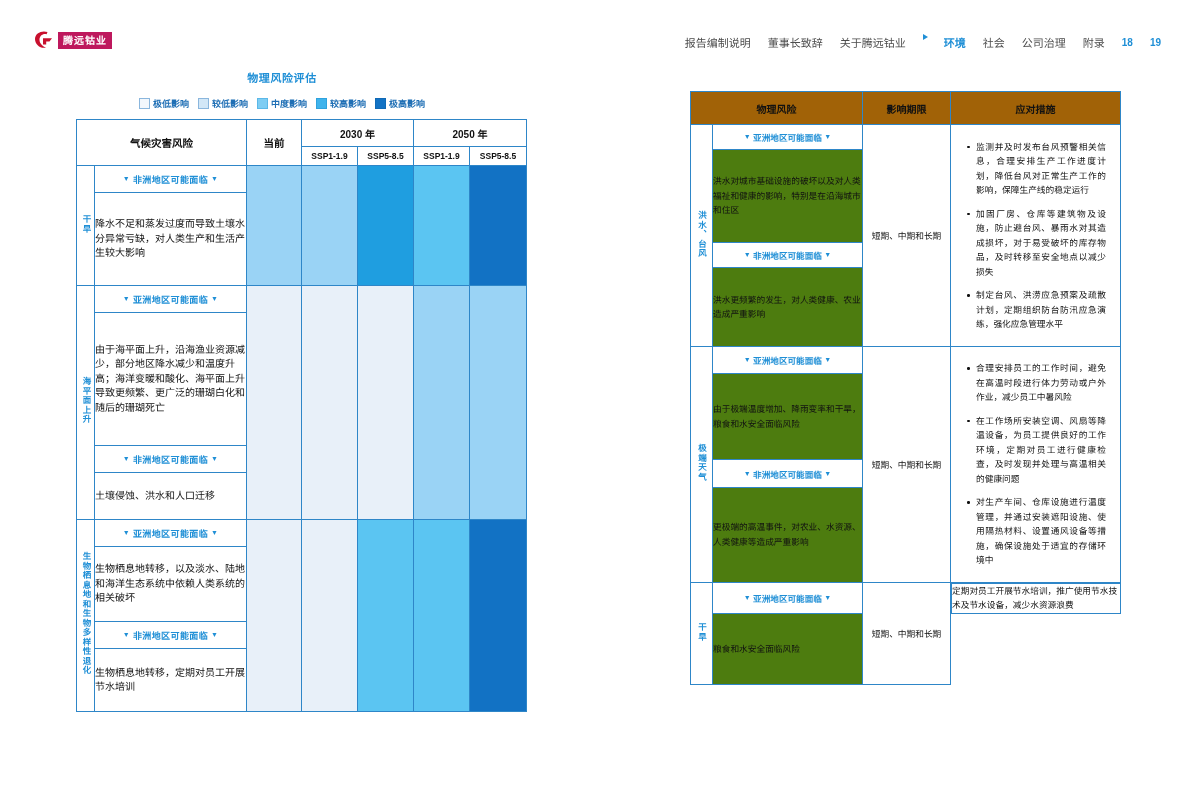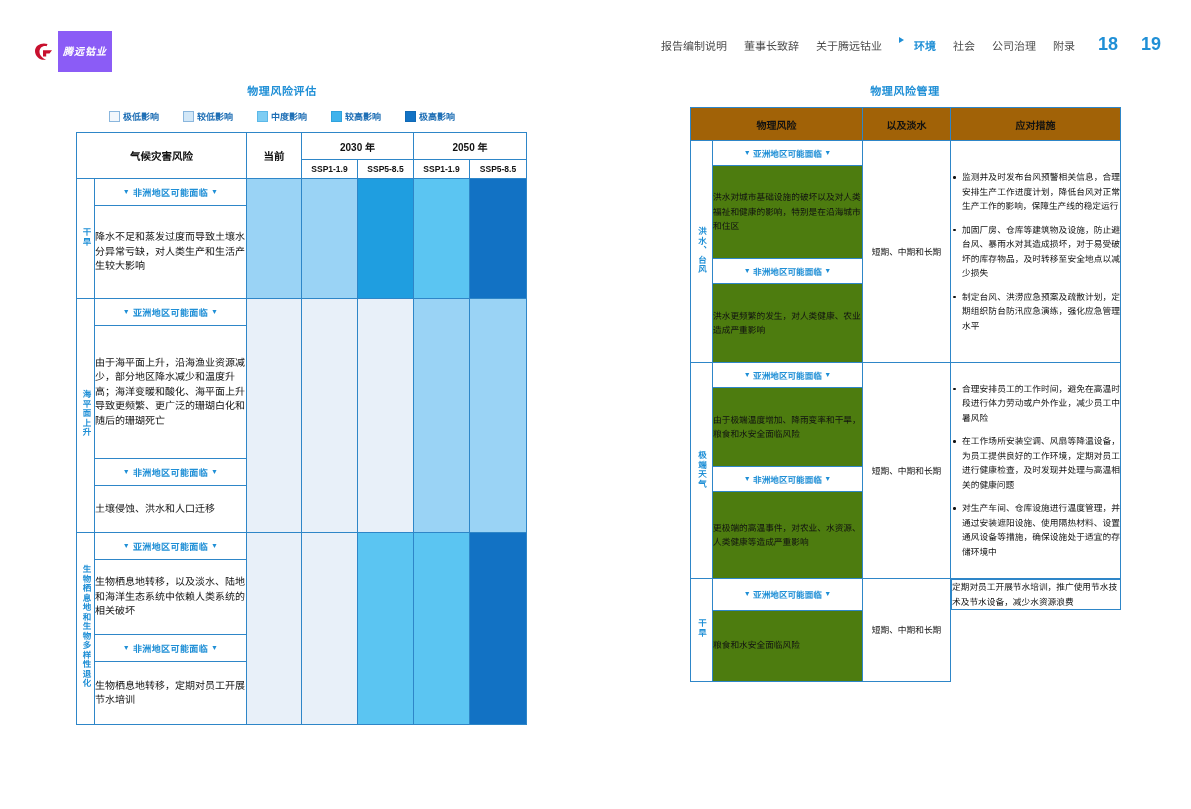--- a/index.html
+++ b/index.html
@@ -19,8 +19,8 @@
   .logo-mark{width:20px;height:18px;position:relative;}
   .logo-mark svg{display:block;}
   .logo-text{
-    background:#8b5cf6;color:#fff;font-size:10px;font-weight:bold;
-    padding:14px 5px;letter-spacing:1px;line-height:13px;white-space:nowrap;font-style:italic;
+    background:#be185d;color:#fff;font-size:10px;font-weight:bold;
+    padding:2px 5px;letter-spacing:1px;line-height:13px;white-space:nowrap;
   }
   .header-title{
     position:absolute;left:126px;top:34px;

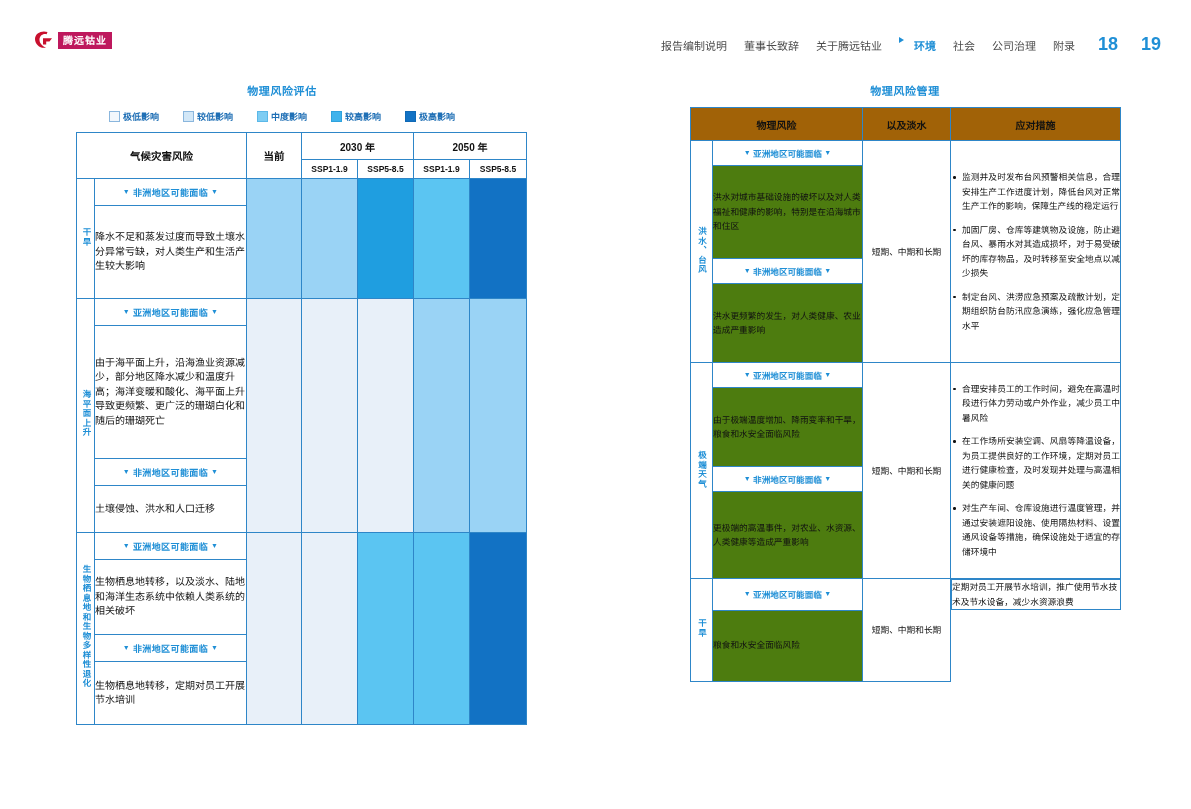--- a/index.html
+++ b/index.html
@@ -32,7 +32,7 @@
     font-size:11px;color:#4c4c4c;white-space:nowrap;
   }
   .nav-item{color:#4c4c4c;}
-  .nav-item.active{color:#1f8fd6;font-weight:bold;display:flex;gap:10px;}
+  .nav-item.active{color:#1f8fd6;font-weight:bold;display:flex;gap:16px;}
   .nav-item.active .tri{
     width:0;height:0;border-left:5px solid #1f8fd6;
     border-top:3.5px solid transparent;border-bottom:3.5px solid transparent;display:inline-block;

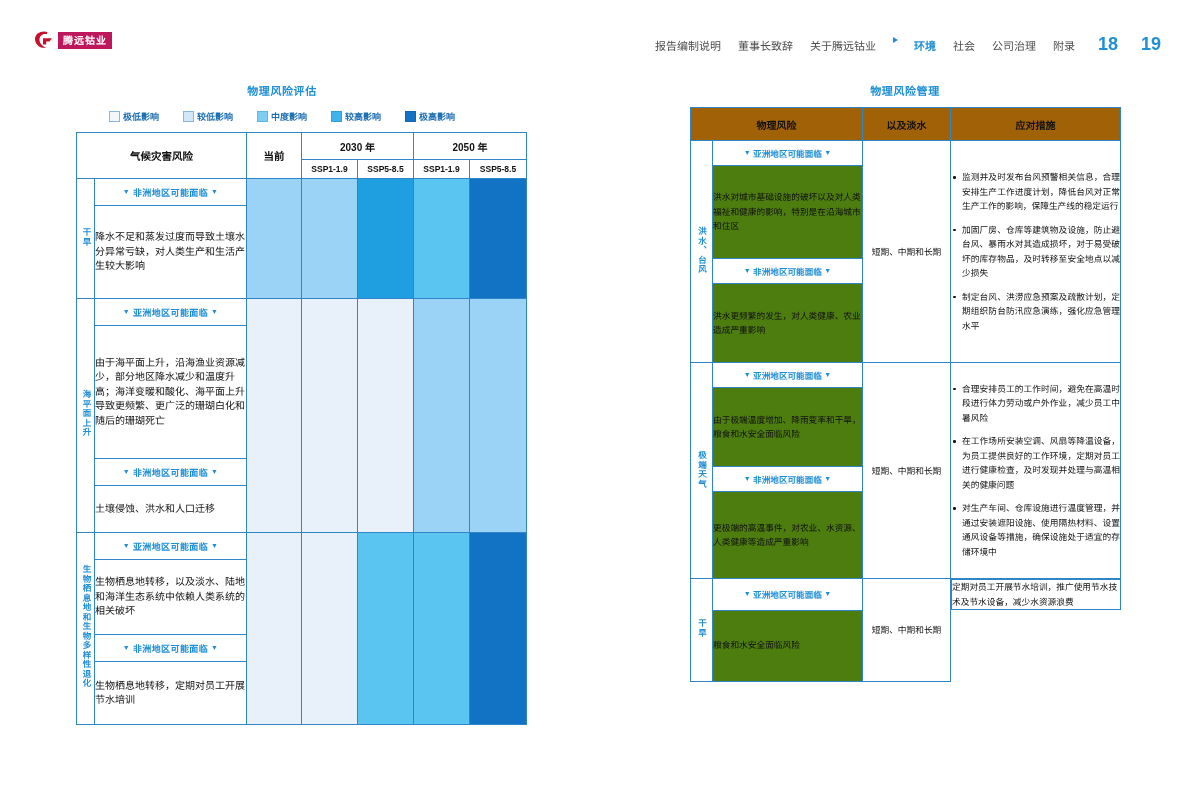--- a/index.html
+++ b/index.html
@@ -37,7 +37,7 @@
     width:0;height:0;border-left:5px solid #1f8fd6;
     border-top:3.5px solid transparent;border-bottom:3.5px solid transparent;display:inline-block;
   }
-  .pagenum{color:#1f8fd6;font-weight:bold;font-size:18px;margin-left:6px;}
+  .pagenum{color:#1f8fd6;font-weight:bold;font-size:10px;}
 
   
   .panel-title{

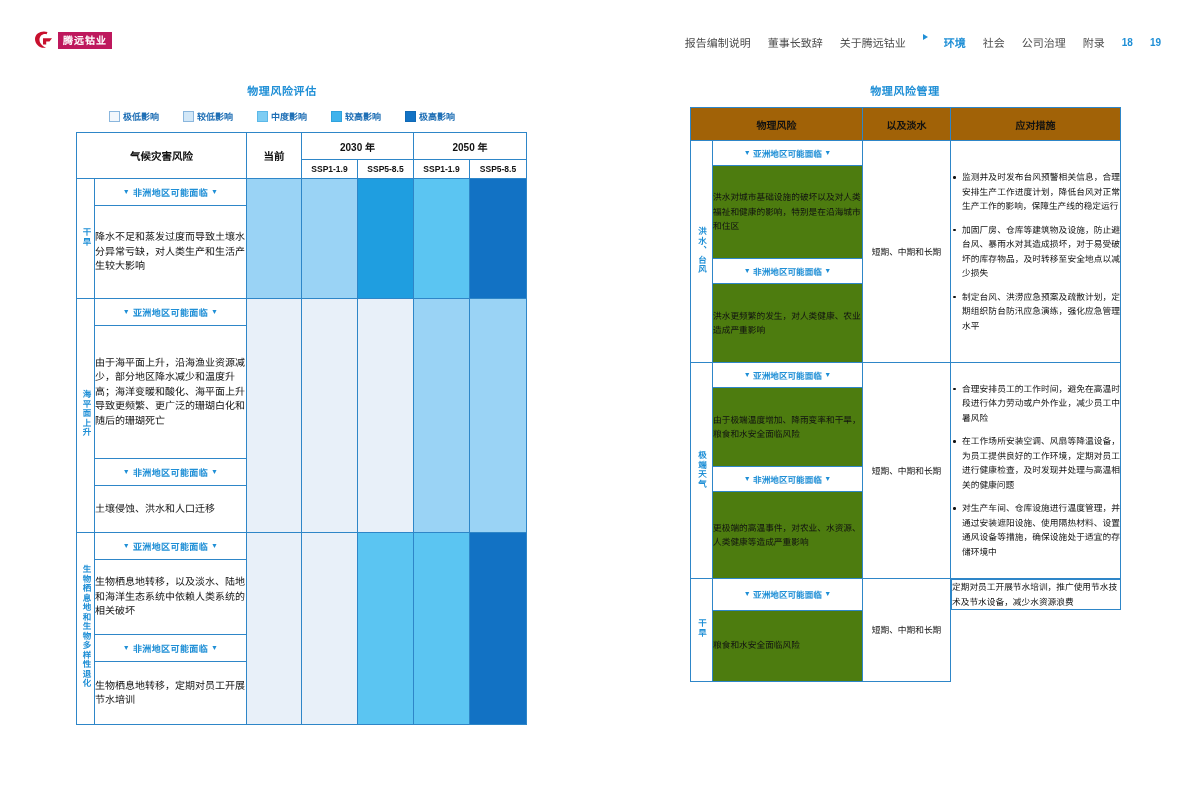--- a/index.html
+++ b/index.html
@@ -45,7 +45,7 @@
   }
 
   
-  .left-panel{position:absolute;left:76px;top:82px;width:412px;}
+  .left-panel{position:absolute;left:76px;top:69px;width:412px;}
   .legend{
     display:flex;justify-content:center;align-items:flex-start;gap:24px;margin-top:12px;
     font-size:9px;font-weight:bold;color:#1f6fb5;

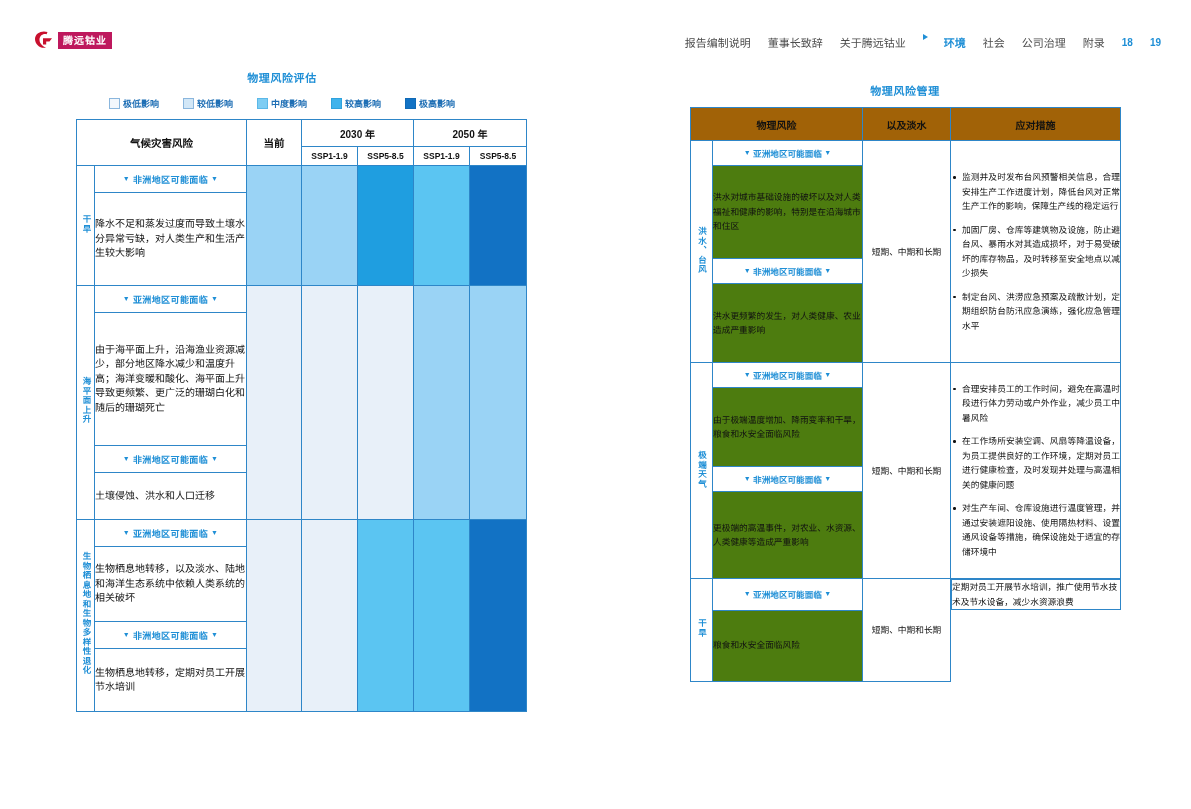--- a/index.html
+++ b/index.html
@@ -278,7 +278,6 @@
 </div>
 
 <div class="right-panel">
-  <div class="panel-title">物理风险管理</div>
 
   <table class="mgmt">
     <colgroup>

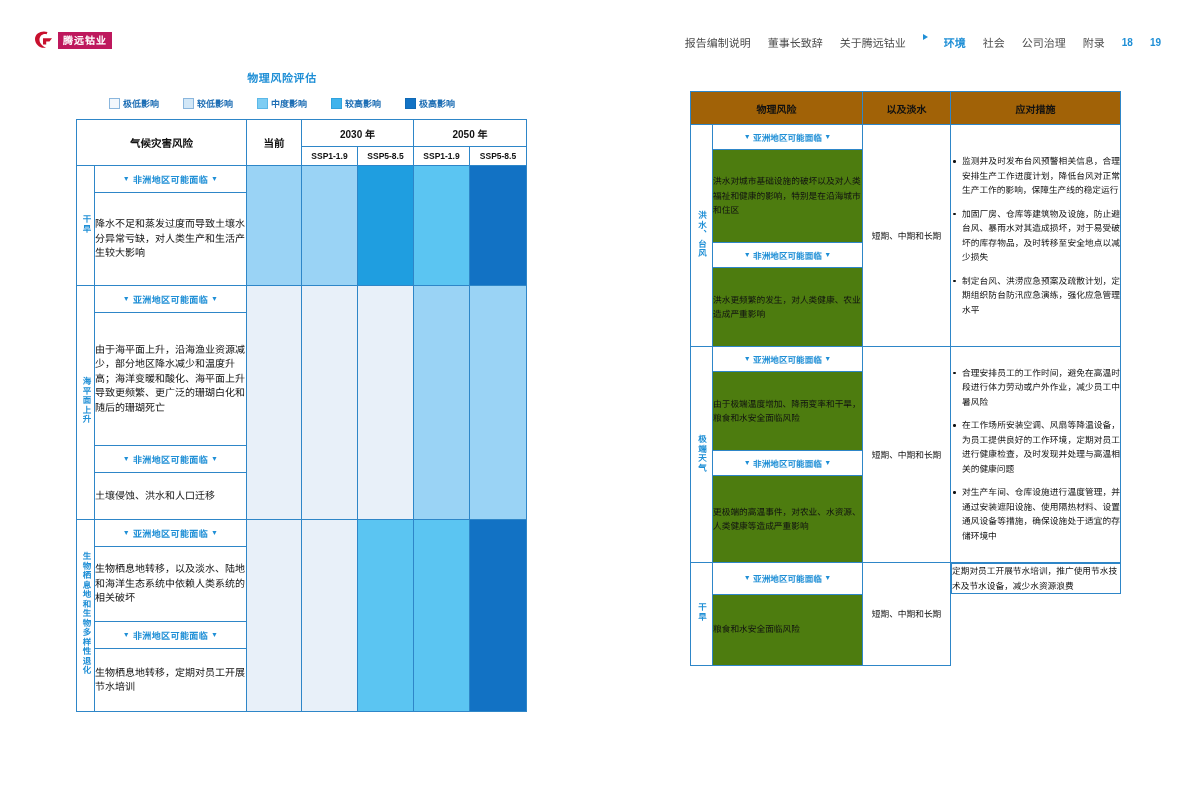--- a/index.html
+++ b/index.html
@@ -47,7 +47,7 @@
   
   .left-panel{position:absolute;left:76px;top:69px;width:412px;}
   .legend{
-    display:flex;justify-content:center;align-items:flex-start;gap:24px;margin-top:12px;
+    display:flex;justify-content:center;align-items:flex-start;gap:9px;margin-top:12px;
     font-size:9px;font-weight:bold;color:#1f6fb5;
   }
   .legend-item{display:flex;align-items:center;gap:3px;}

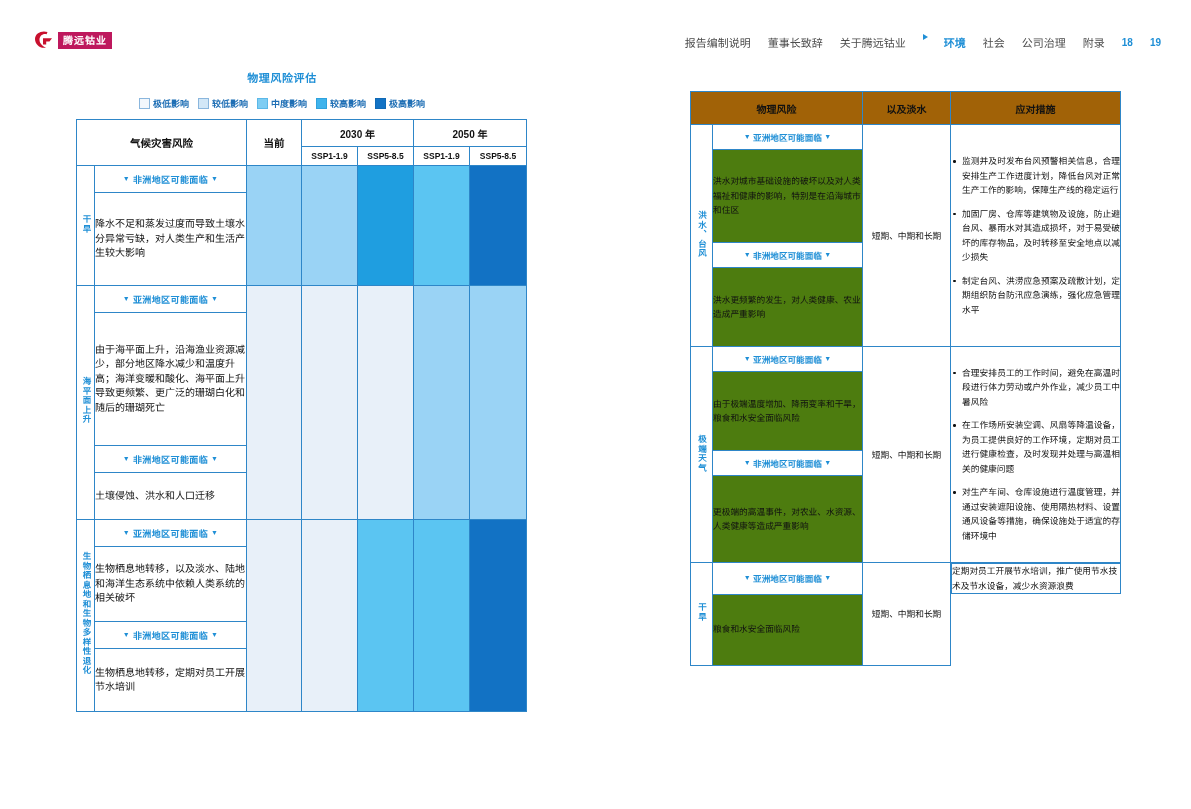--- a/index.html
+++ b/index.html
@@ -289,7 +289,7 @@
     <thead>
       <tr>
         <th class="m-hdr" colspan="2">物理风险</th>
-        <th class="m-hdr">以及淡水</th>
+        <th class="m-hdr">影响期限</th>
         <th class="m-hdr">应对措施</th>
       </tr>
     </thead>

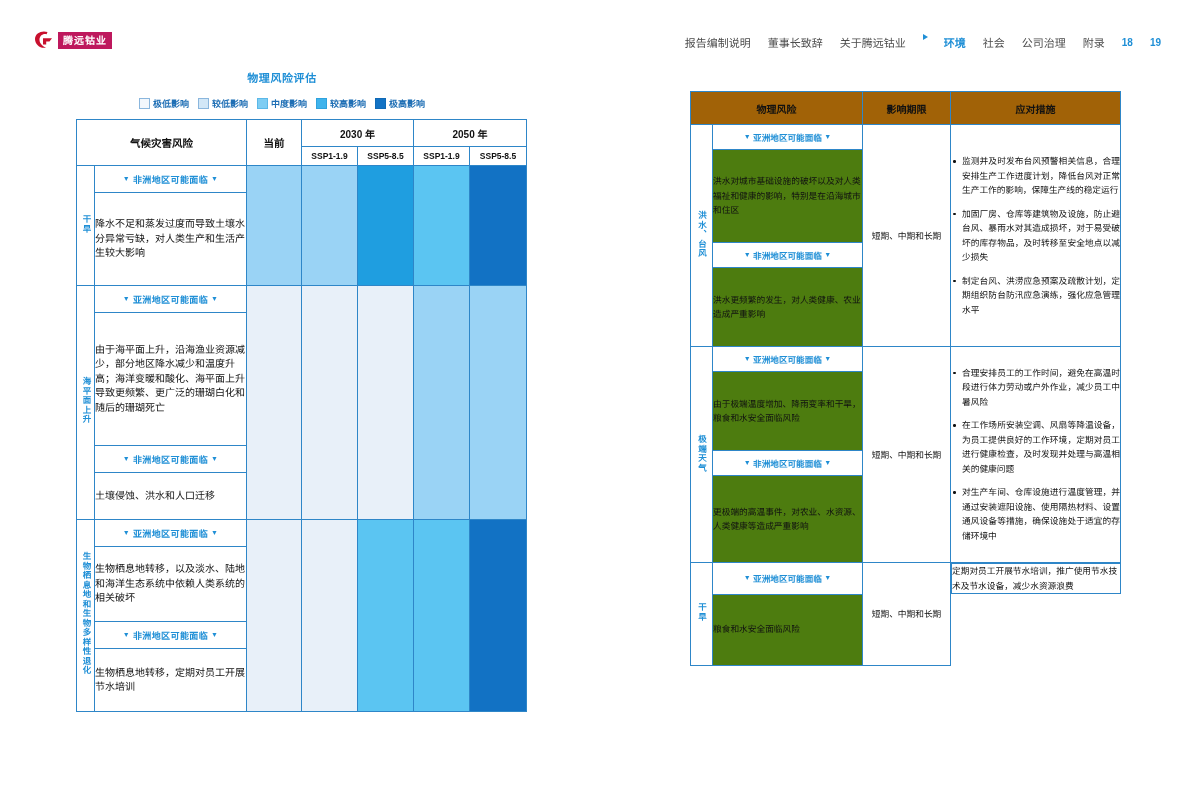--- a/index.html
+++ b/index.html
@@ -108,7 +108,7 @@
   .m-desc{background:#4d7c0f;color:#111;font-size:8.7px;line-height:14.5px;padding:8px 9px;}
   .m-term{background:#fff;color:#111;font-size:8.7px;text-align:center;}
   .m-meas{background:#fff;color:#111;font-size:8.7px;line-height:14.5px;padding:8px 10px 8px 6px;}
-  .m-meas ul{margin:0;padding:0;list-style:none;}
+  .m-meas ul{margin:14px;padding:0;list-style:none;}
   .m-meas li{position:relative;padding-left:11px;margin-bottom:9px;text-align:justify;}
   .m-meas li:last-child{margin-bottom:0;}
   .m-meas li:before{

